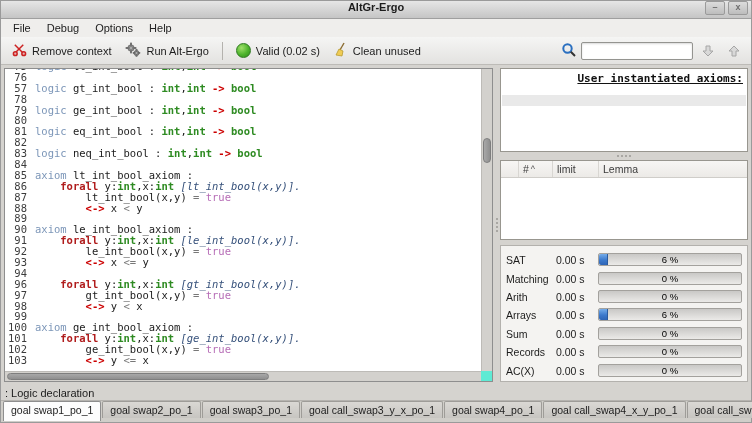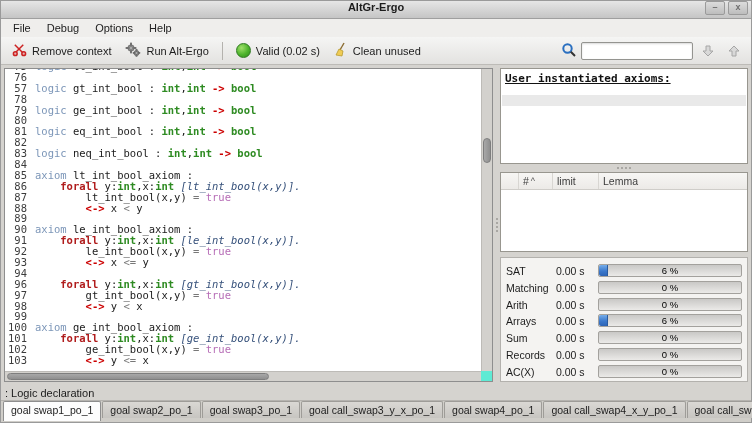--- a/index.html
+++ b/index.html
@@ -54,7 +54,7 @@
 
   
   .right-panel { width:248px; flex:0 0 248px; display:flex; flex-direction:column; min-height:0; }
-  .axioms-box { height:96px; background:#fff; border:1px solid #98968f; padding:3px 4px; position:relative; }
+  .axioms-box { height:84px; background:#fff; border:1px solid #98968f; padding:3px 4px; position:relative;text-align:right; }
   .axioms-title { font-family:"DejaVu Sans Mono", monospace; font-size:11px; font-weight:bold; text-decoration:underline; color:#111; }
   .axioms-selrow { position:absolute; left:1px; right:1px; top:26px; height:11px; background:#e9e9e9; }
   .hsplitter { height:8px; display:flex; align-items:center; justify-content:center; flex:0 0 8px; }

